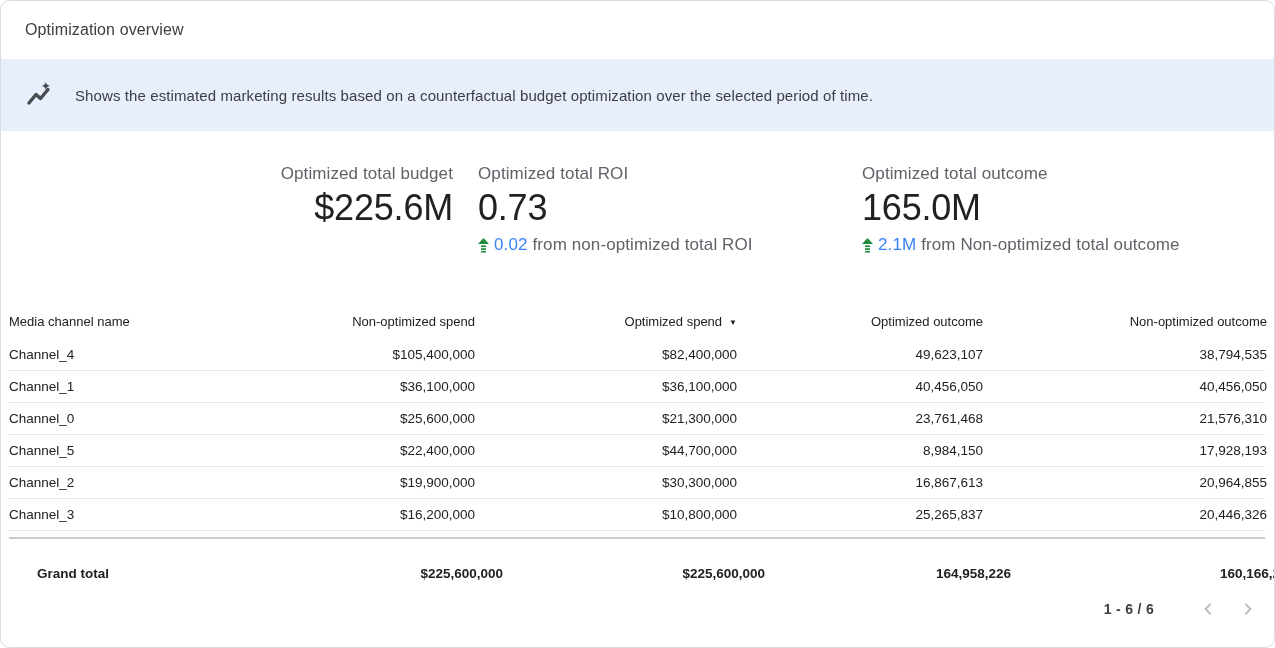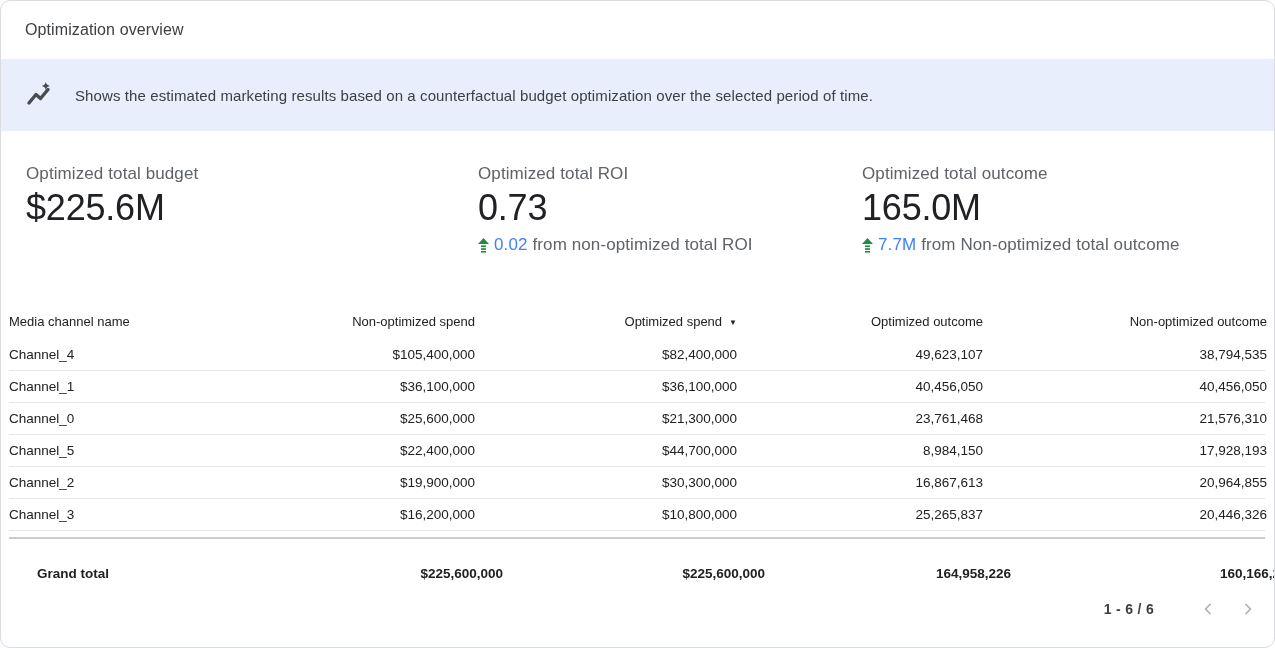--- a/index.html
+++ b/index.html
@@ -27,7 +27,7 @@
   
   .kpis { display: flex; padding-top: 33px; }
   .kpi { padding-left: 25px; }
-  .kpi.k1 { flex: 0 0 452px; }
+  .kpi.k1 { flex: 0 0 452px; text-align: right; }
   .kpi.k2 { flex: 0 0 384px; }
   .kpi.k3 { flex: 1 1 auto; }
   .kpi-label { font-size: 17px; color: #5f6368; letter-spacing: .1px; }

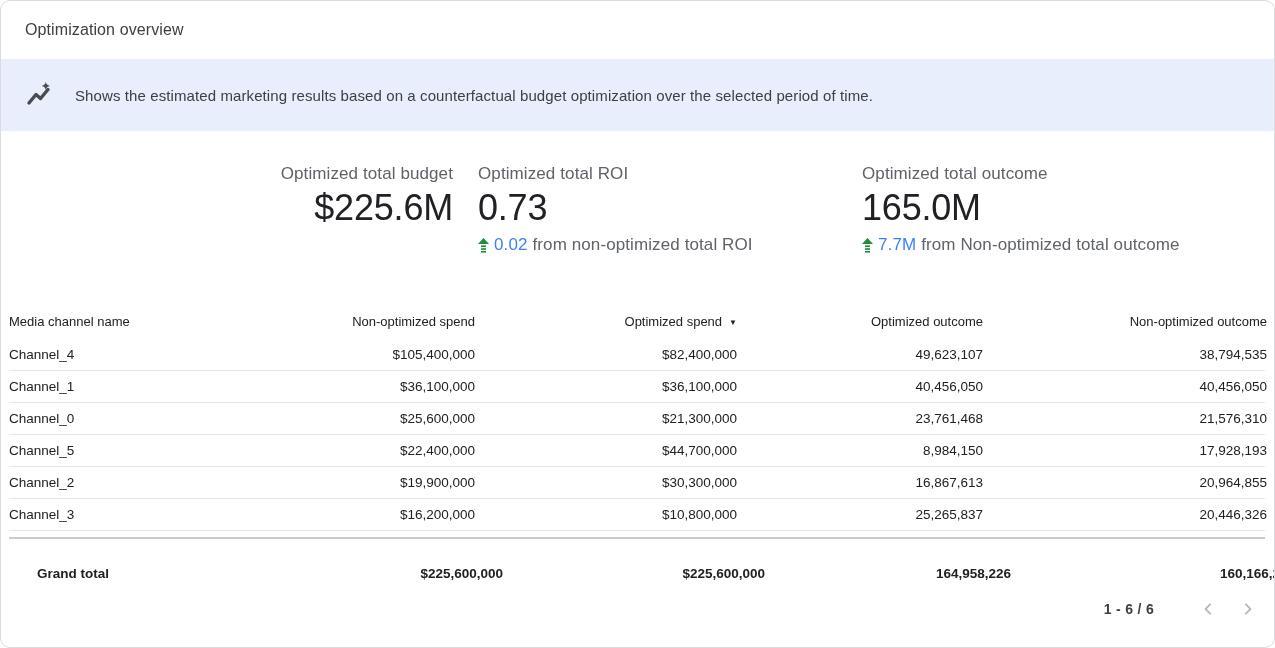--- a/index.html
+++ b/index.html
@@ -115,7 +115,7 @@
             <rect x="3" y="13" width="5" height="1.6"></rect>
           </svg>
         </span>
-        <span class="delta-value">7.7M</span>
+        <span class="delta-value">2.1M</span>
         <span>from Non-optimized total outcome</span>
       </div>
     </div>

